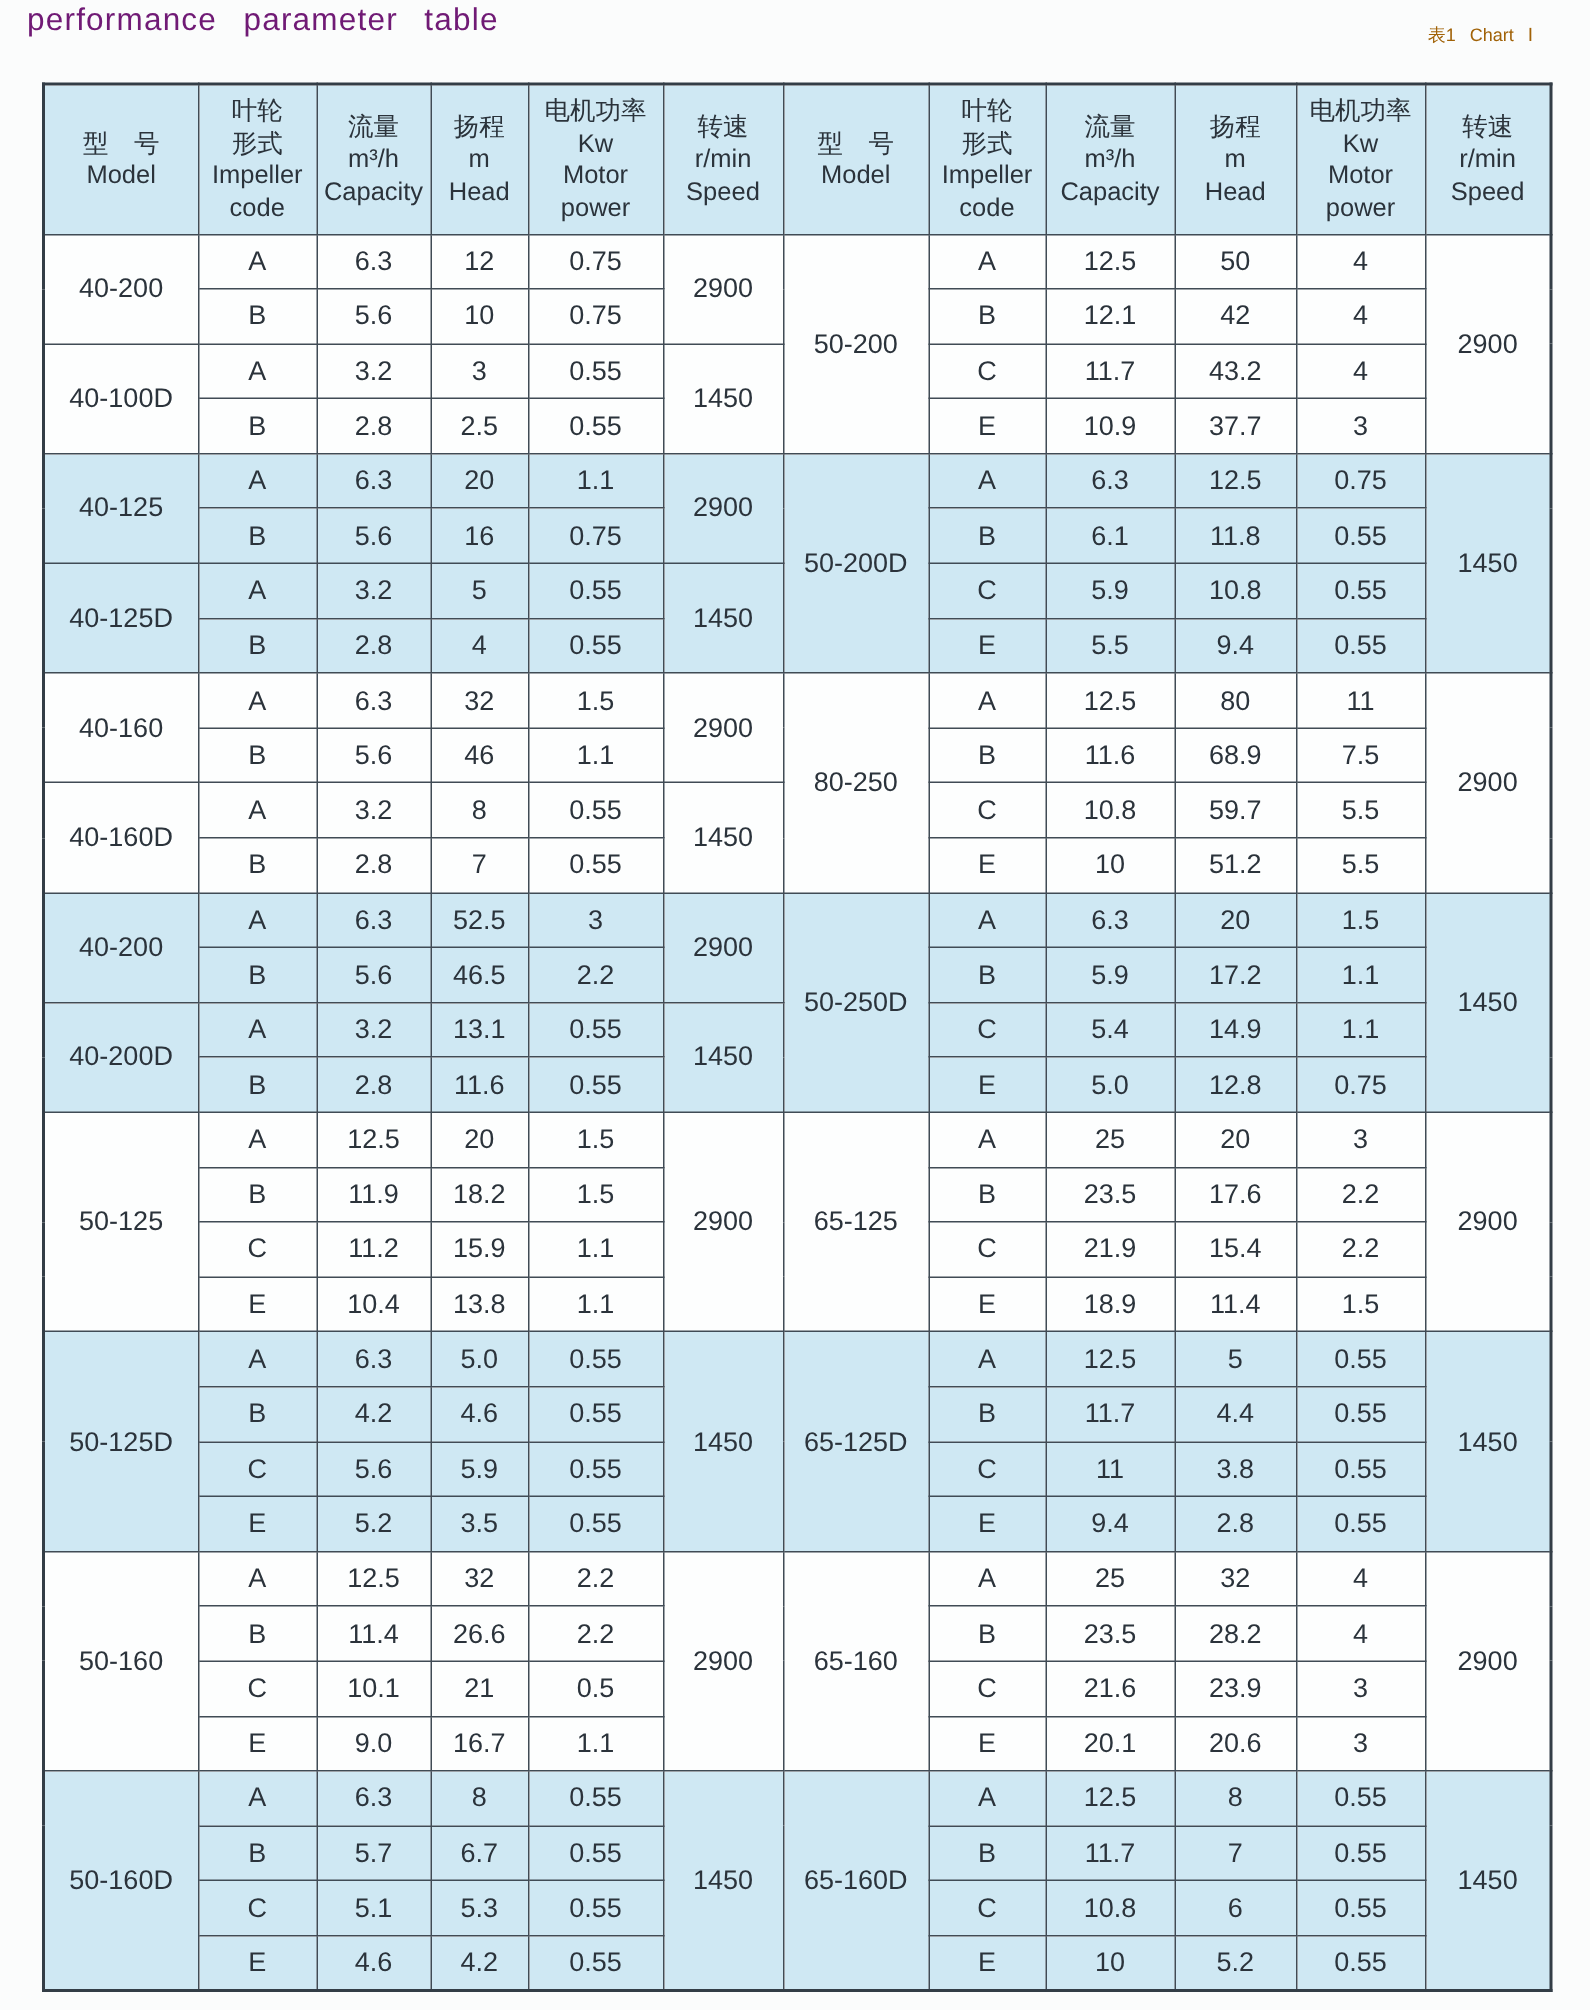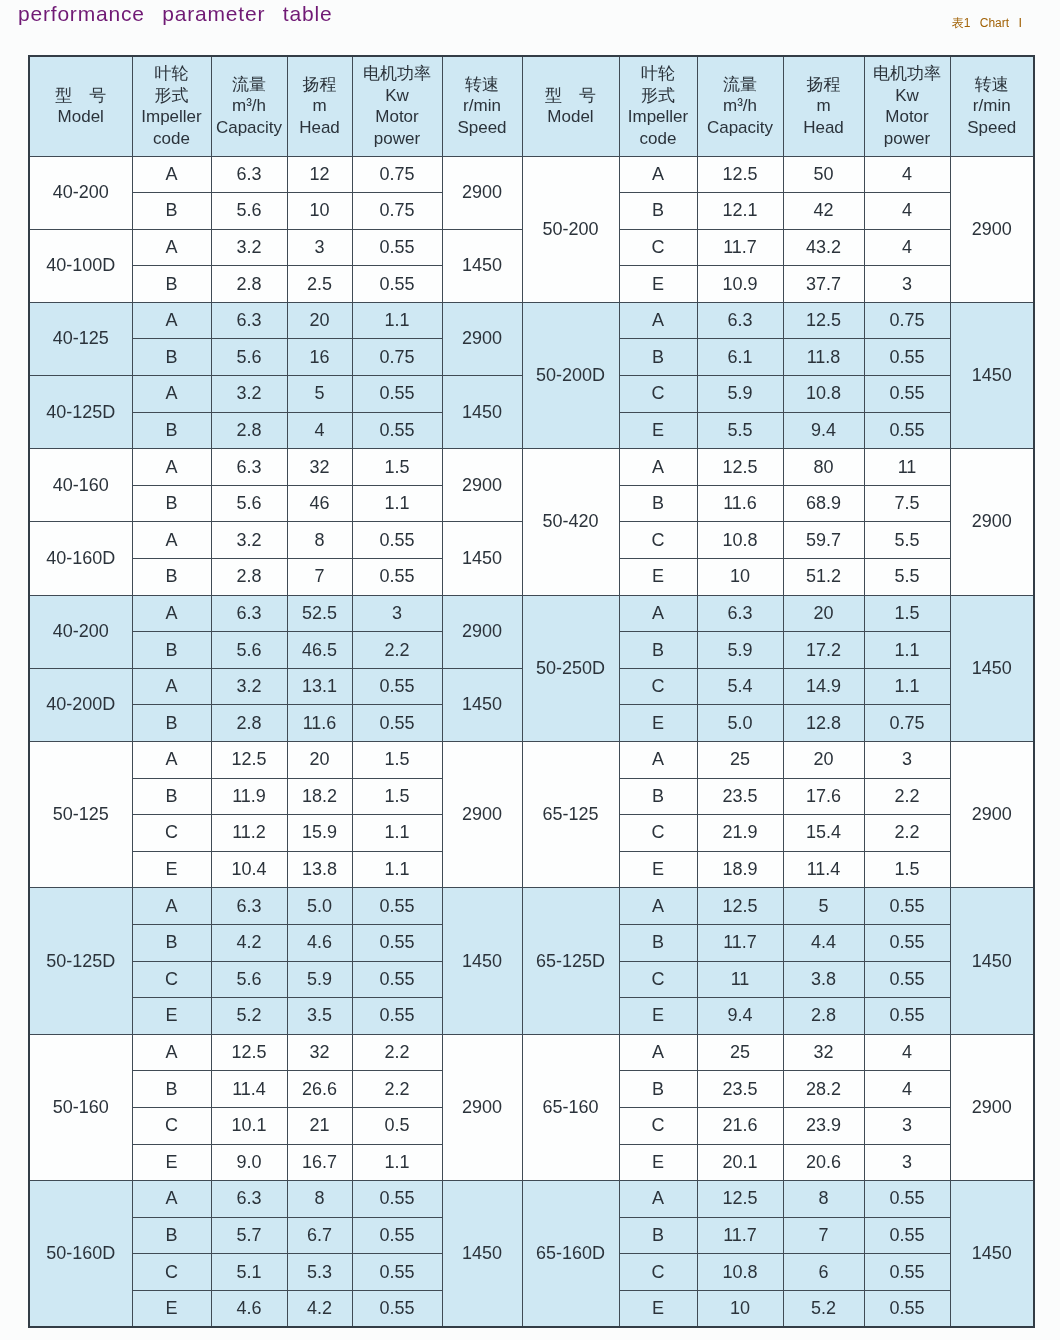--- a/index.html
+++ b/index.html
@@ -200,7 +200,7 @@
           <td class="band0">32</td>
           <td class="band0">1.5</td>
           <td rowspan="2" class="band0">2900</td>
-          <td rowspan="4" class="band0">50-420</td>
+          <td rowspan="4" class="band0">80-250</td>
           <td class="band0">A</td>
           <td class="band0">12.5</td>
           <td class="band0">80</td>

